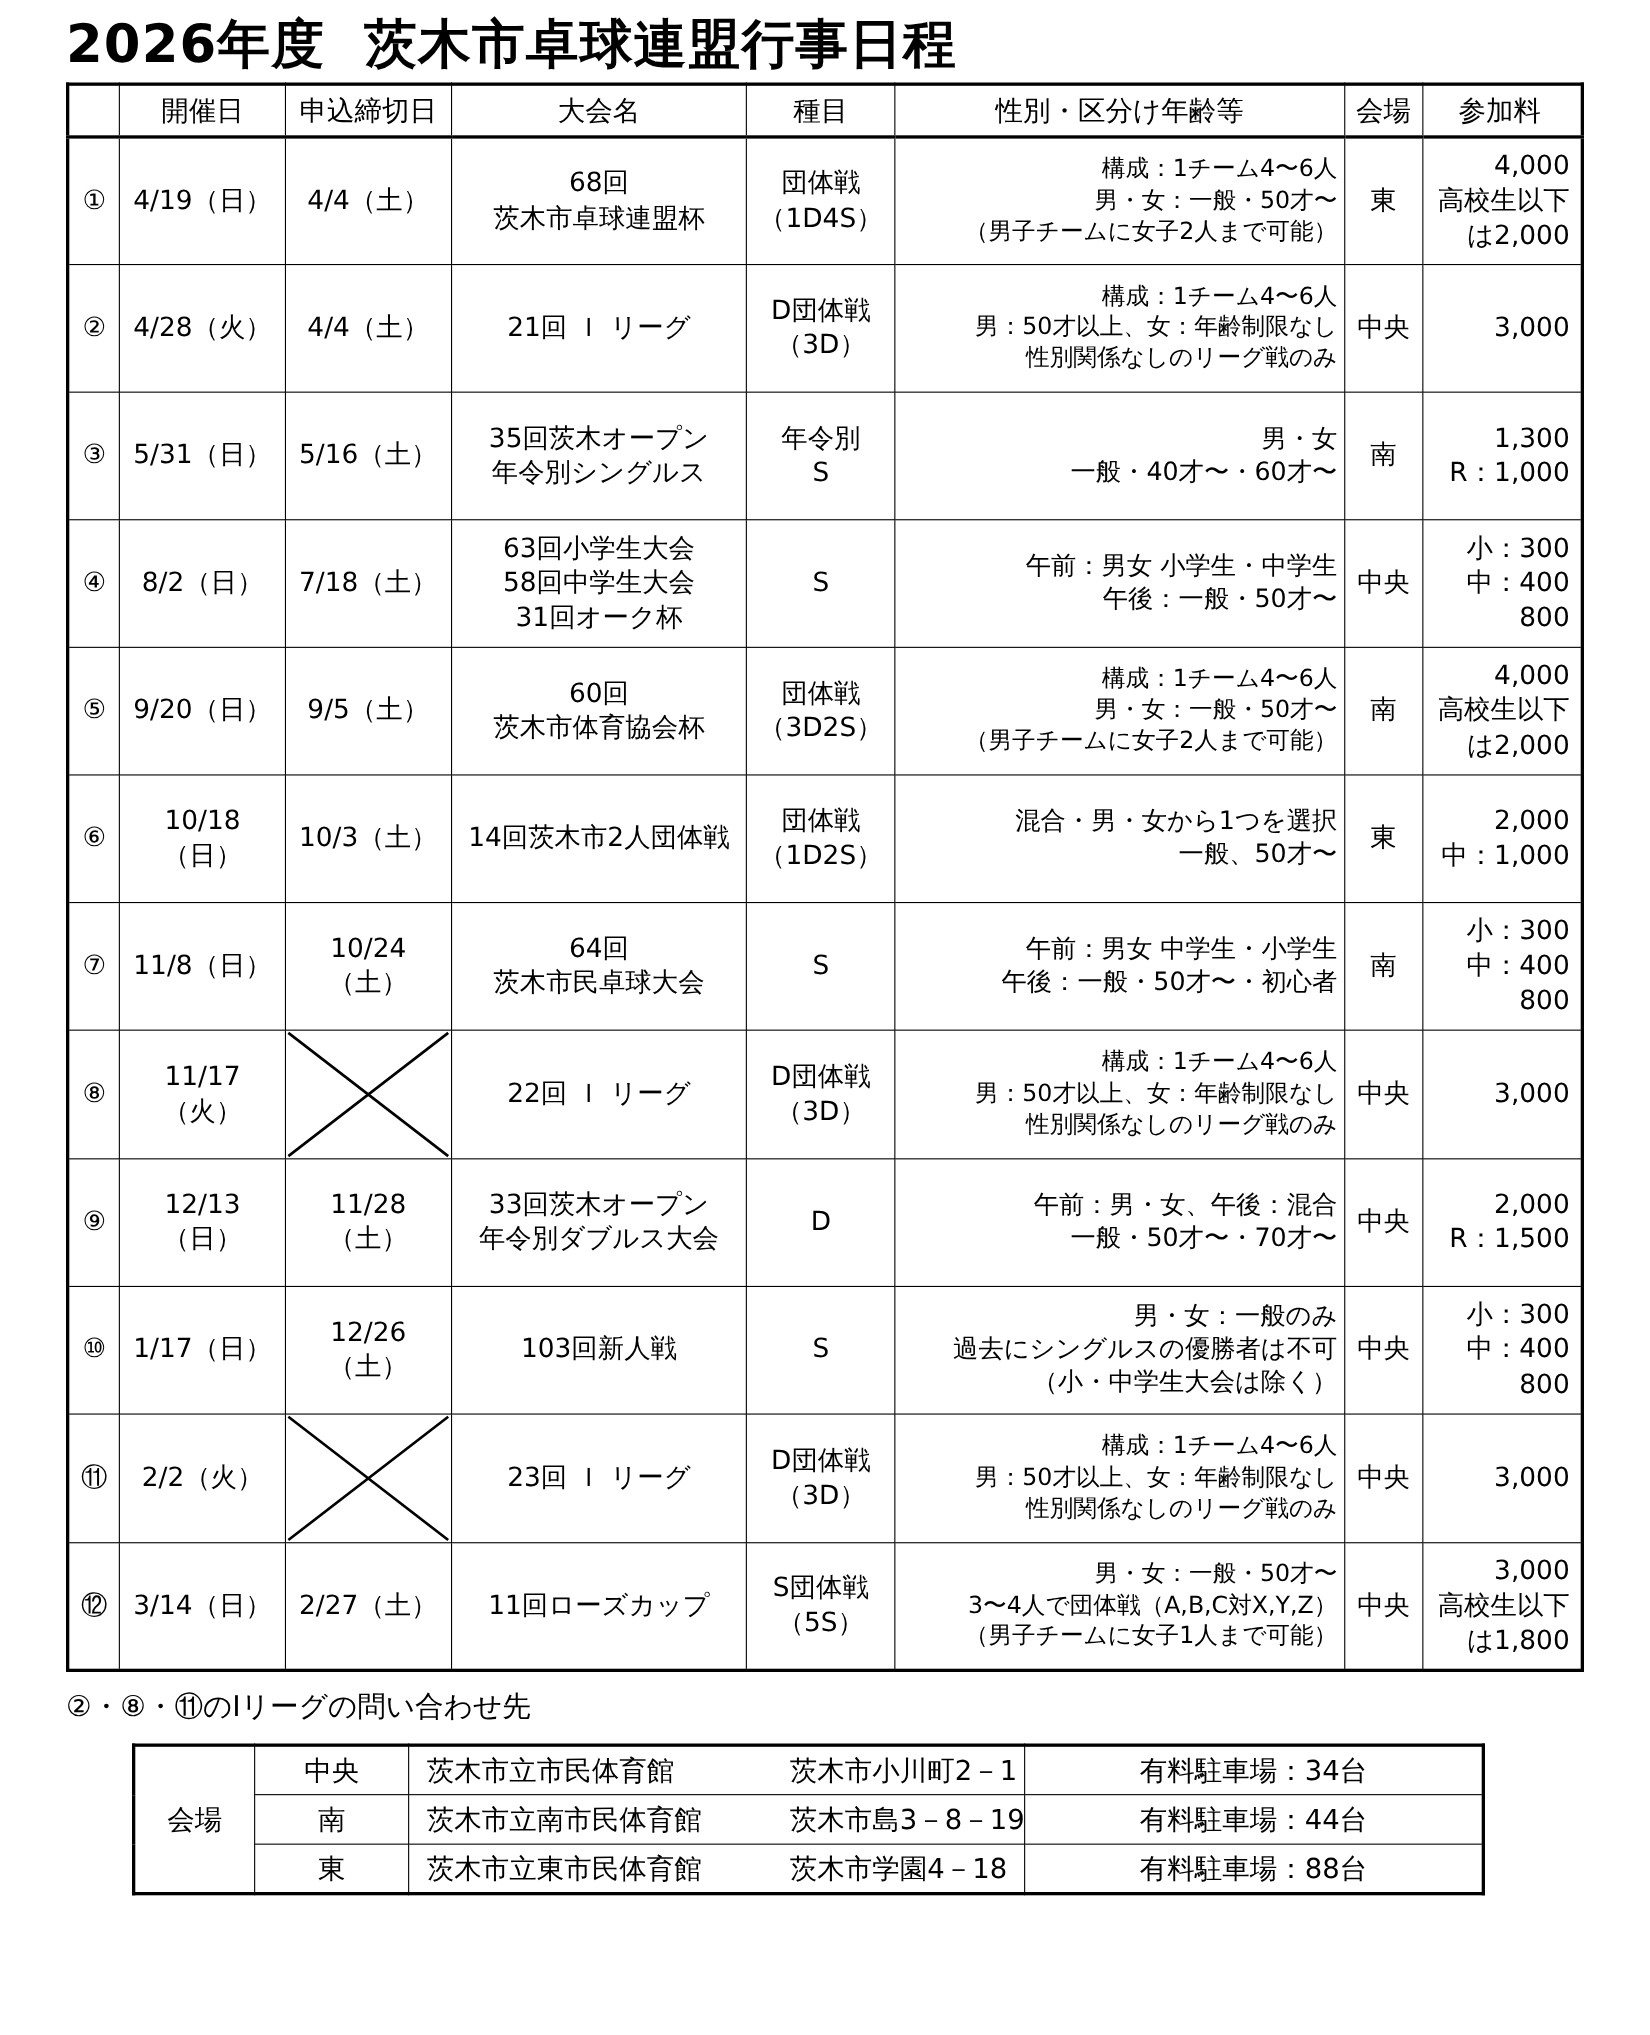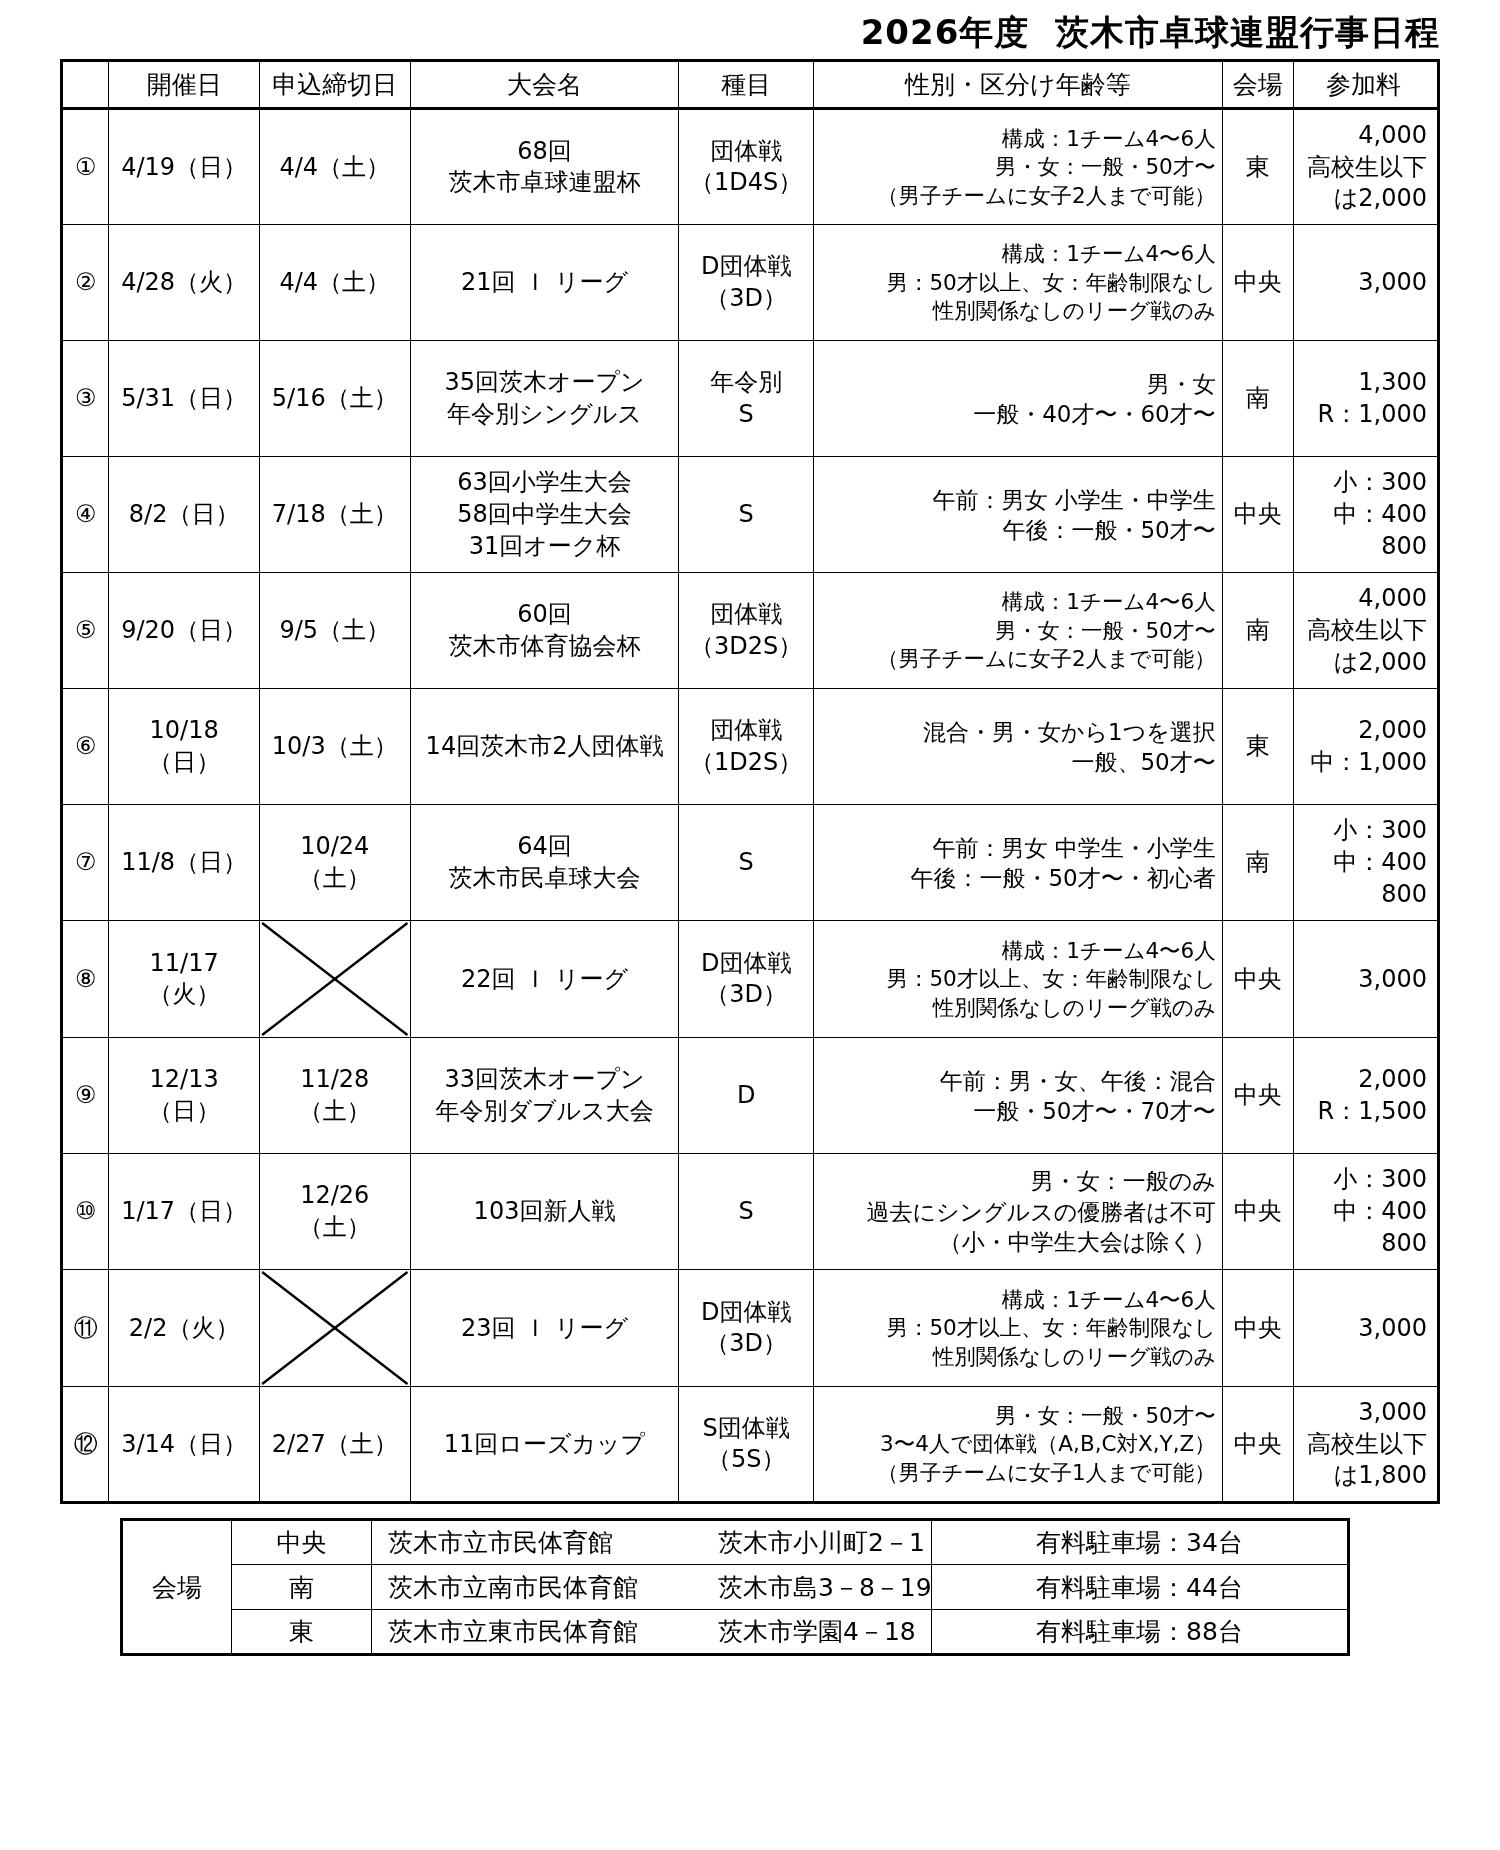--- a/index.html
+++ b/index.html
@@ -21,8 +21,8 @@
   }
   
   .title {
-    text-align: right;
-    font-size: 34px;
+    text-align: left;
+    font-size: 48px;
     font-weight: bold;
     letter-spacing: 1px;
     padding-top: 14px;

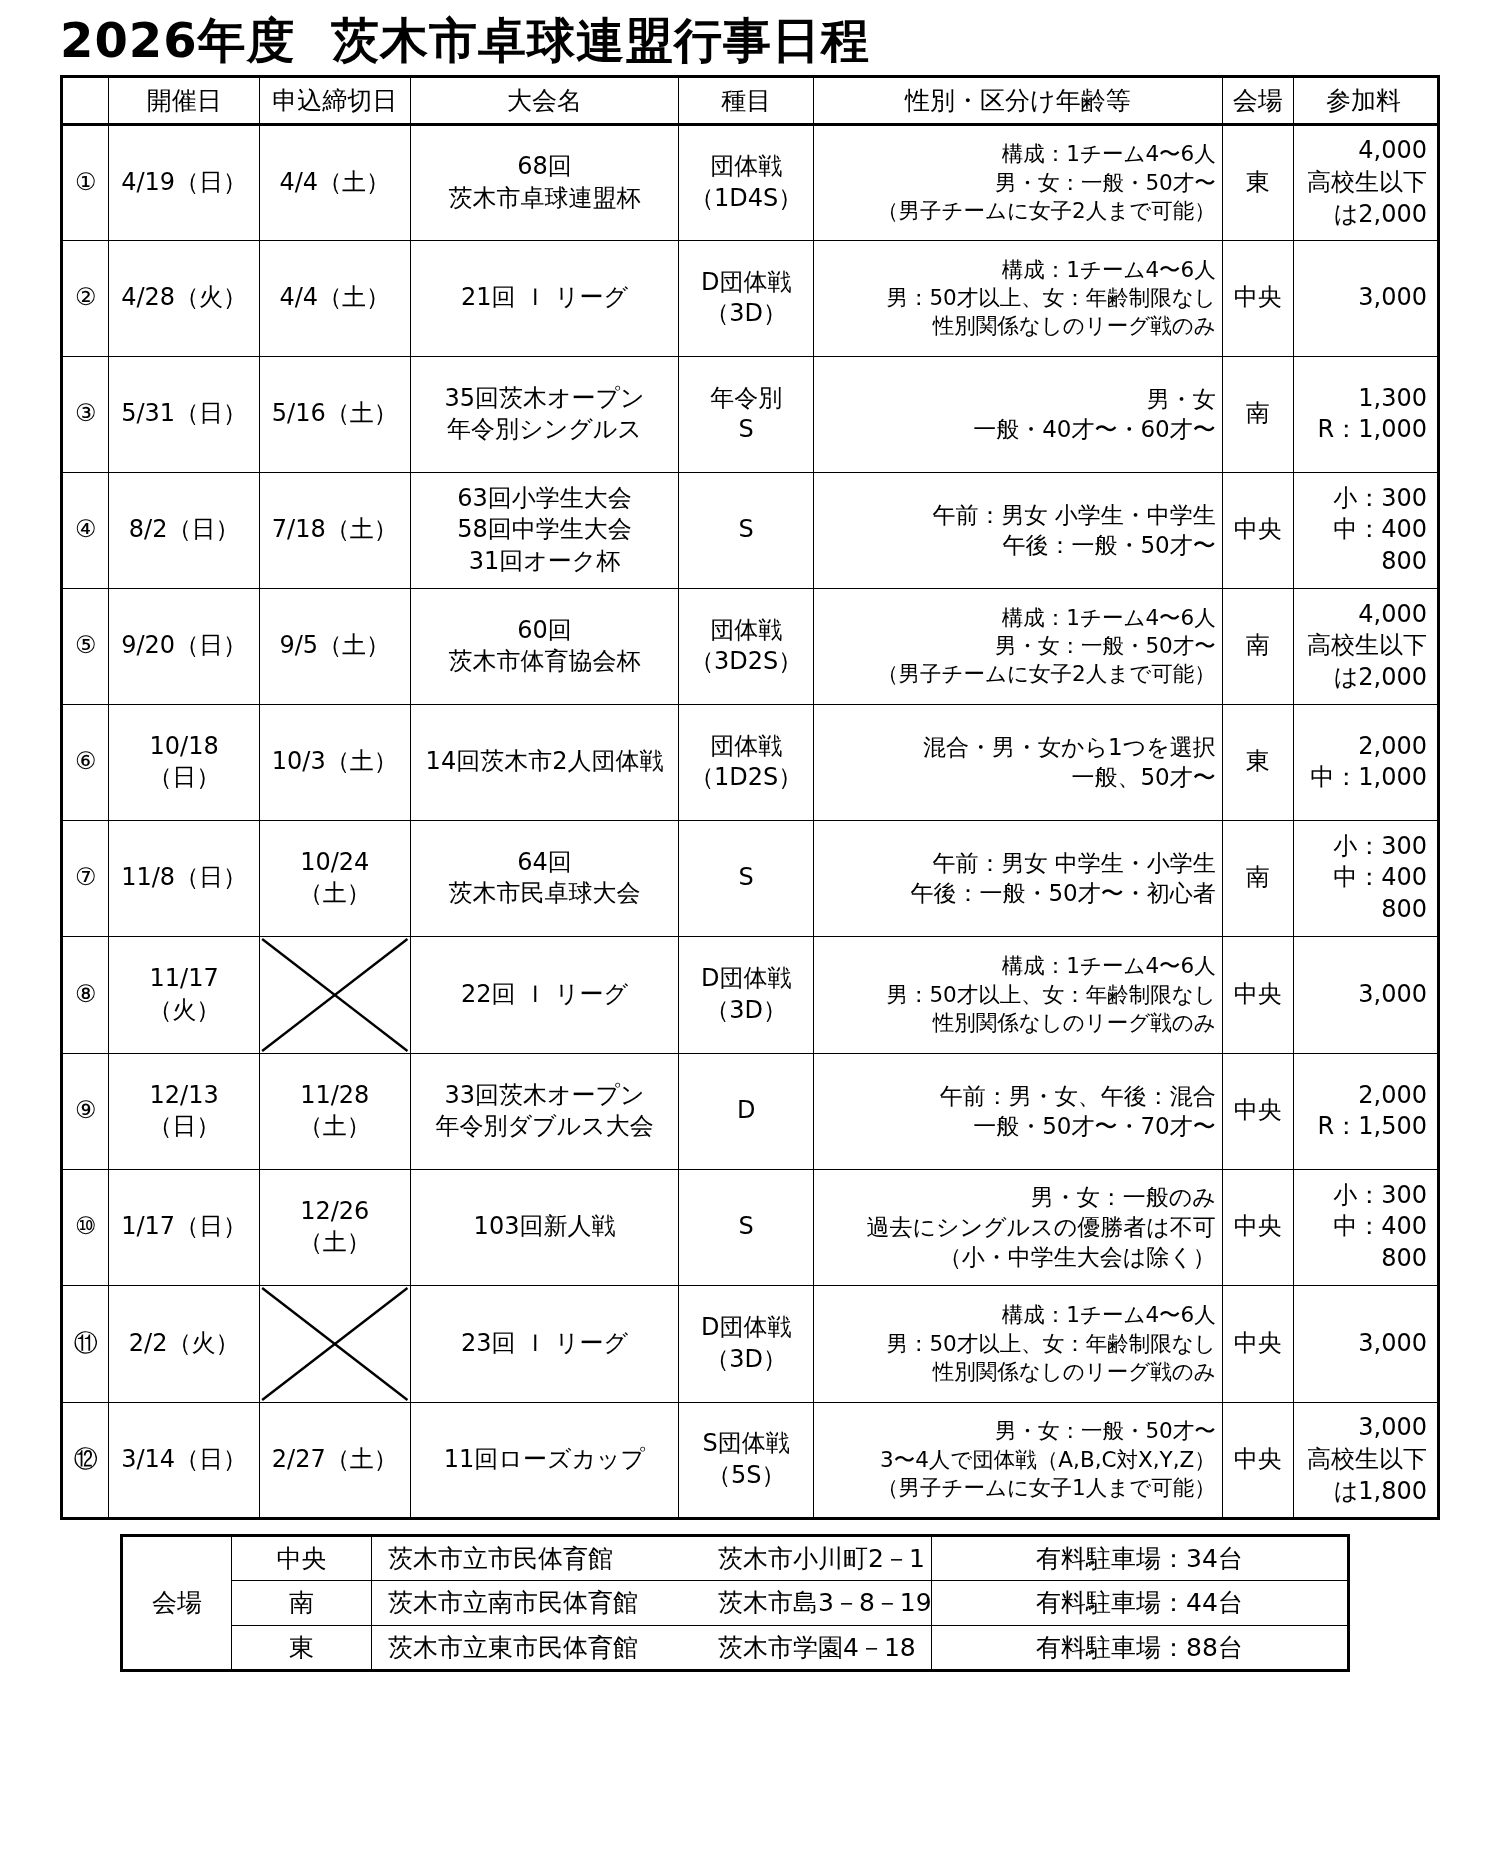--- a/index.html
+++ b/index.html
@@ -481,6 +481,7 @@
       </tbody>
   </table>
 
+  <div class="contact">②・⑧・⑪のIリーグの問い合わせ先</div>
 
   <table class="venues">
     <tbody>

